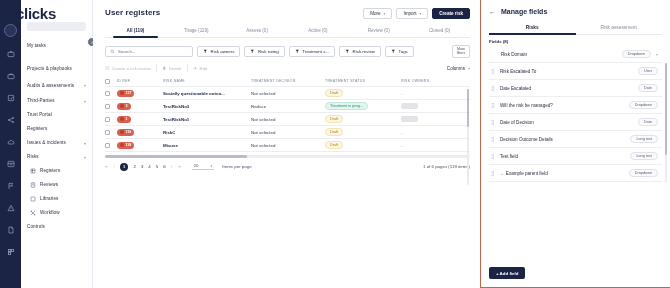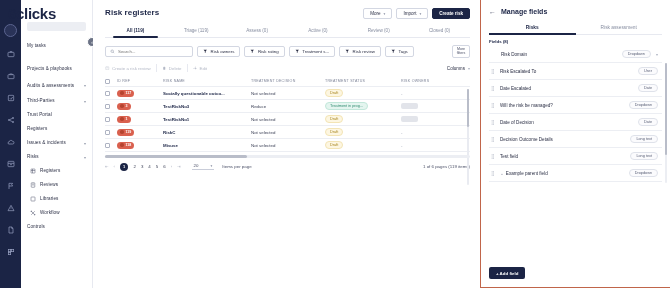--- a/index.html
+++ b/index.html
@@ -366,7 +366,7 @@
 
   <div class="main">
     <div class="main-head">
-      <div class="page-title">Risk registers</div>
+      <div class="page-title">User registers</div>
       <div class="head-actions">
         <div class="btn">
           <span>More</span>

